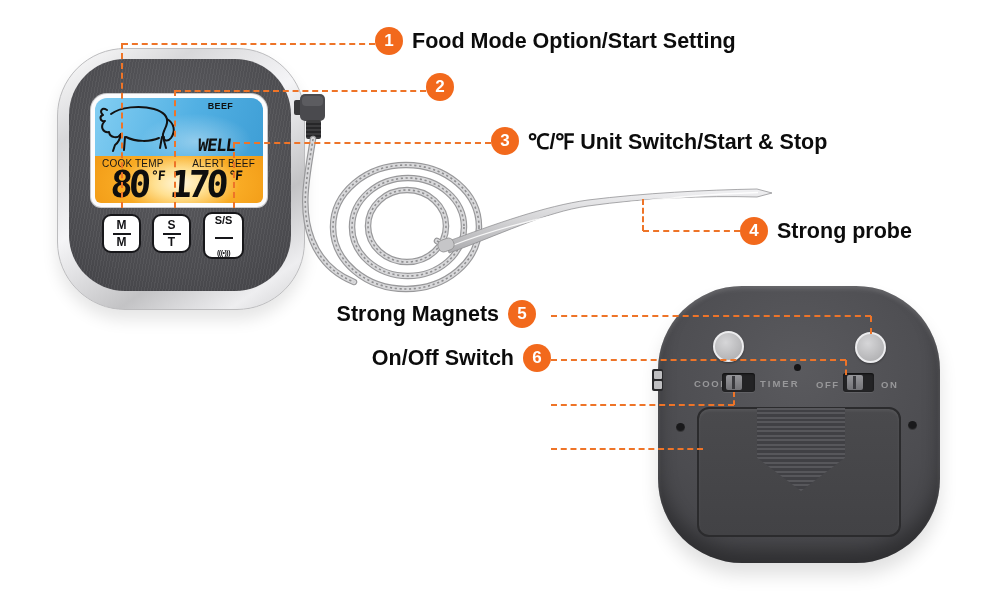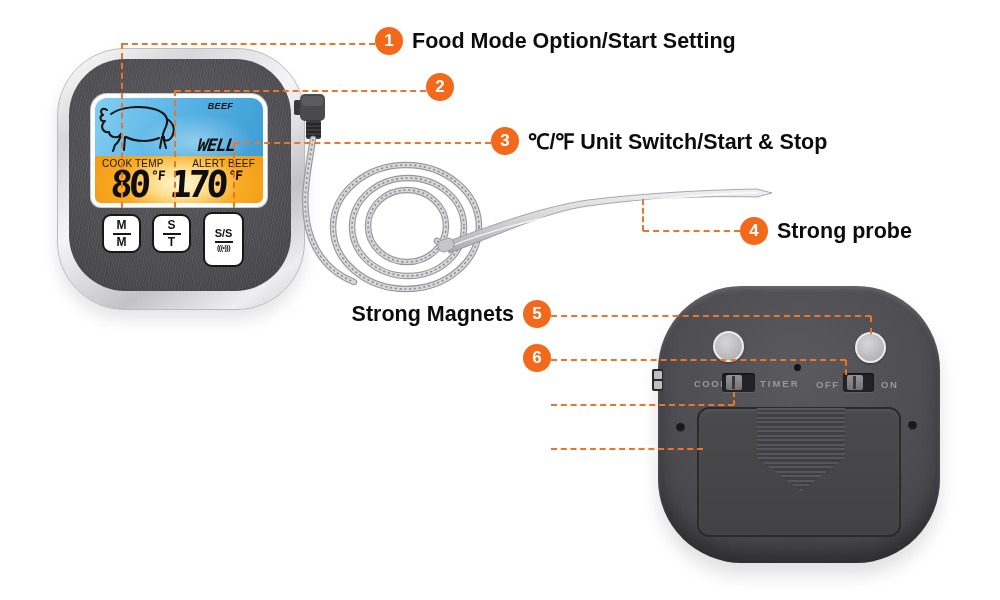--- a/index.html
+++ b/index.html
@@ -17,7 +17,7 @@
     border-radius:16px 16px 10px 10px;box-shadow:0 0 0 1px #c9c9cb;padding:4px;box-sizing:border-box;}
   .lcd-blue{position:relative;width:100%;height:58px;border-radius:12px 12px 0 0;overflow:hidden;
     background:radial-gradient(80px 40px at 60% 75%,rgba(255,255,255,.38),rgba(255,255,255,0) 70%),
-               linear-gradient(110deg,#83cef2,#52b0e3 55%,#3e9ed5);font-style:italic;}
+               linear-gradient(110deg,#83cef2,#52b0e3 55%,#3e9ed5);}
   .lcd-orange{position:relative;width:100%;height:47px;border-radius:0 0 6px 6px;overflow:hidden;
     background:radial-gradient(95px 50px at 51% 58%,#fff7dd 0%,#ffe091 28%,#f9ab24 62%,#f29c17 100%);}
   .beef{position:absolute;right:30px;top:3px;font-size:9px;font-weight:700;color:#101010;letter-spacing:.3px;}

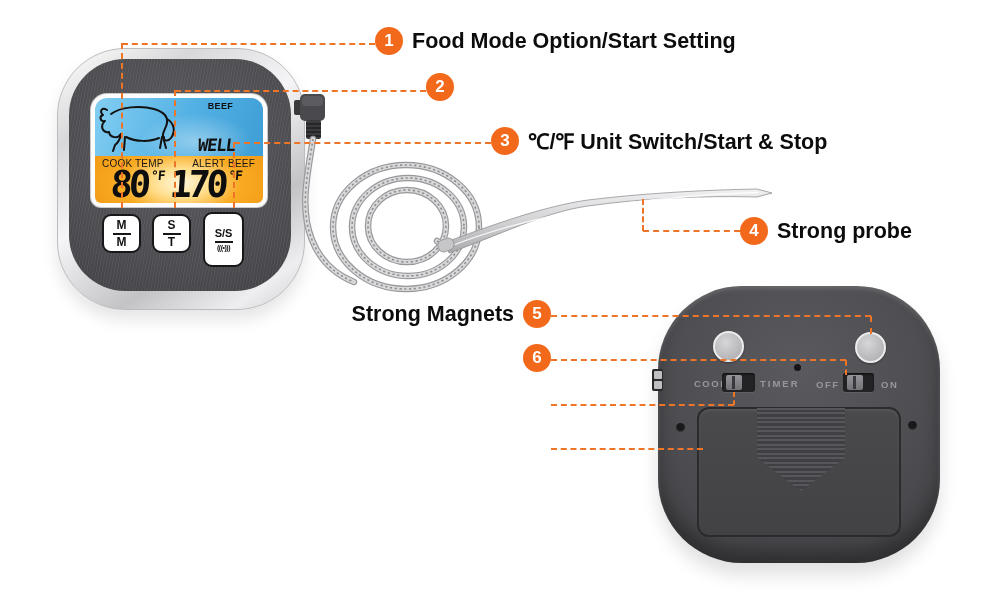--- a/index.html
+++ b/index.html
@@ -125,7 +125,7 @@
     <span class="frac"></span>
     <span class="b">T</span>
   </div>
-  <div class="btn btn-ss" style="left:203px;top:212px;width:41px;height:55px;">
+  <div class="btn btn-ss" style="left:203px;top:212px;width:41px;height:47px;justify-content:space-between;">
     <span class="t">S/S</span>
     <span class="frac"></span>
     <span class="b">(((•)))</span>

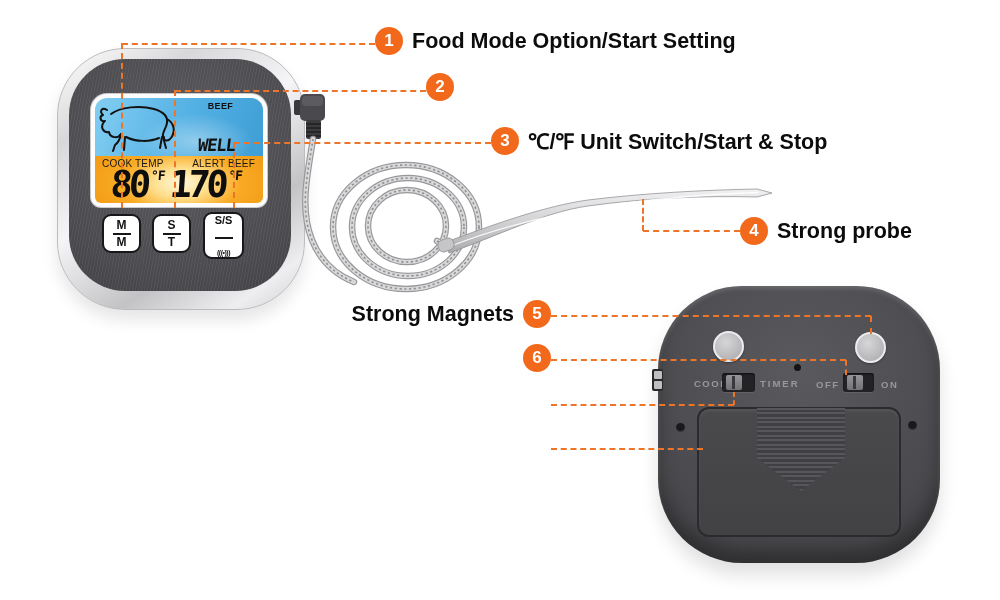--- a/index.html
+++ b/index.html
@@ -230,7 +230,7 @@
     <span class="num">4</span>
     <span>Strong probe</span>
   </div>
-  <div class="co" style="right:449px;top:300px;">
+  <div class="co" style="right:464px;top:300px;">
     <span>Strong Magnets</span>
     <span class="num">5</span>
   </div>

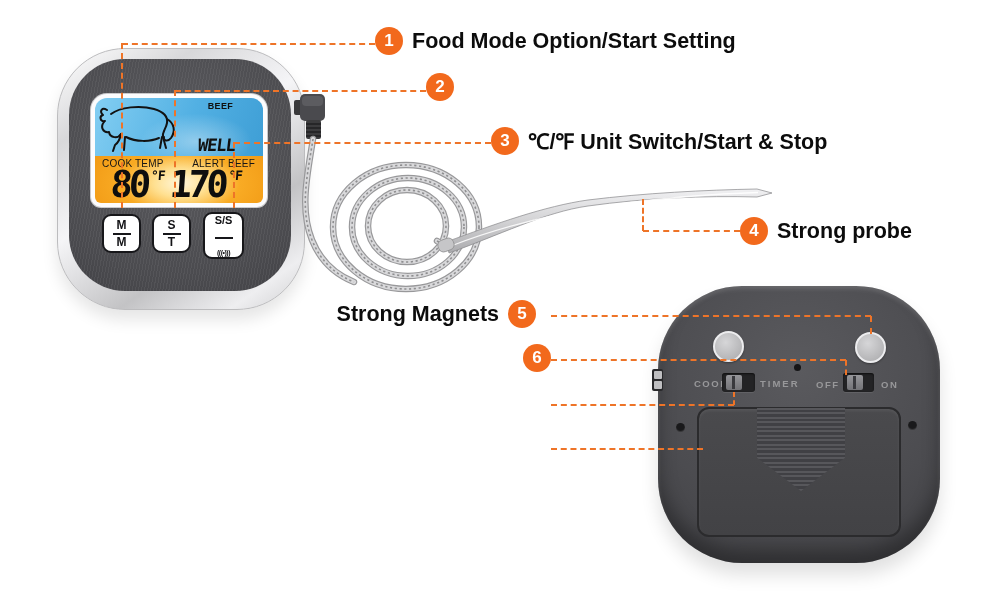--- a/index.html
+++ b/index.html
@@ -235,6 +235,7 @@
     <span class="num">5</span>
   </div>
   <div class="co" style="right:449px;top:344px;">
+    <span>On/Off Switch</span>
     <span class="num">6</span>
   </div>
 

